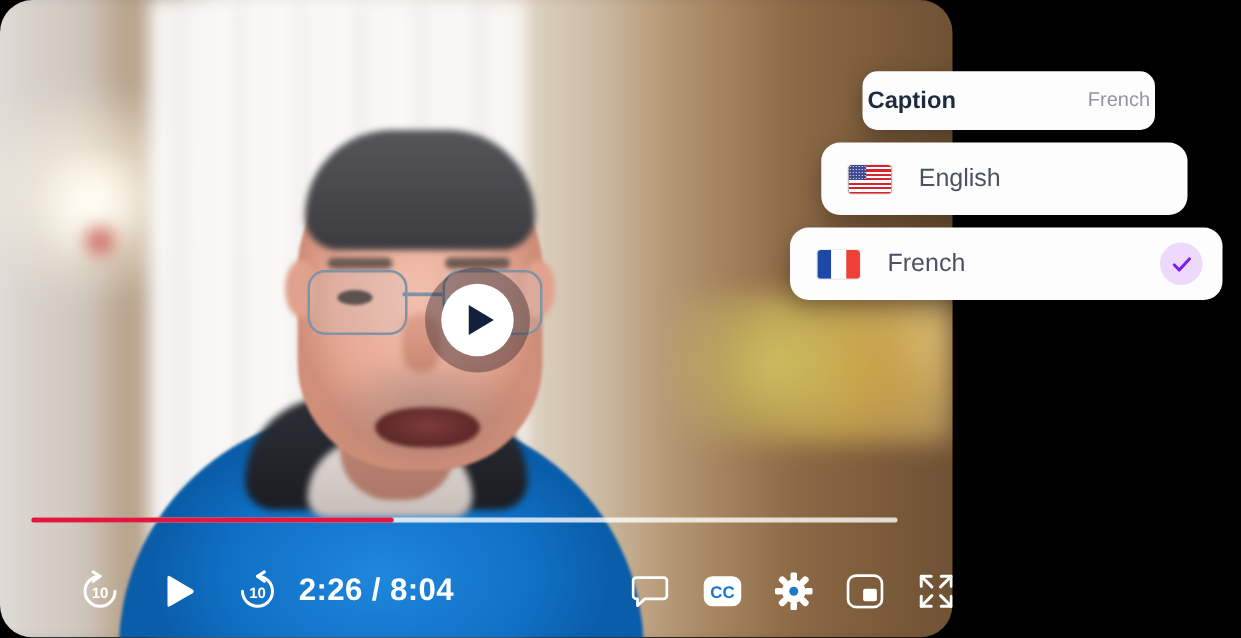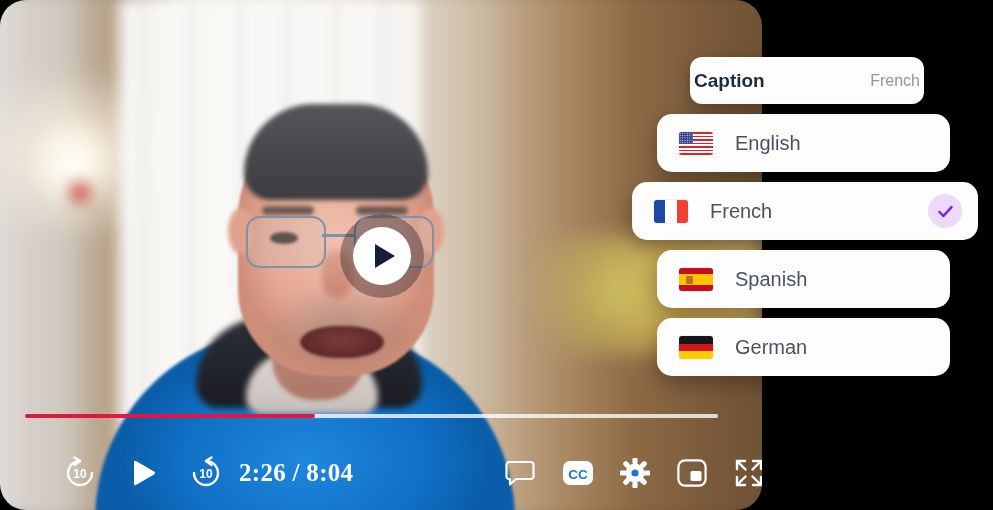--- a/index.html
+++ b/index.html
@@ -362,13 +362,6 @@
     </span>
   </div>
 
-  <div id="row-spanish" class="lang-row">
-    <span class="flag">
-      <span class="flag-es" style="background:linear-gradient(180deg,#c60b1e 0 25%,#ffc400 25% 75%,#c60b1e 75% 100%);"></span>
-      <span style="position:absolute;left:7px;top:8px;width:7px;height:8px;background:#b8702a;border-radius:1px;"></span>
-    </span>
-    <span class="label">Spanish</span>
-  </div>
 
   <div id="row-german" class="lang-row">
     <span class="flag">

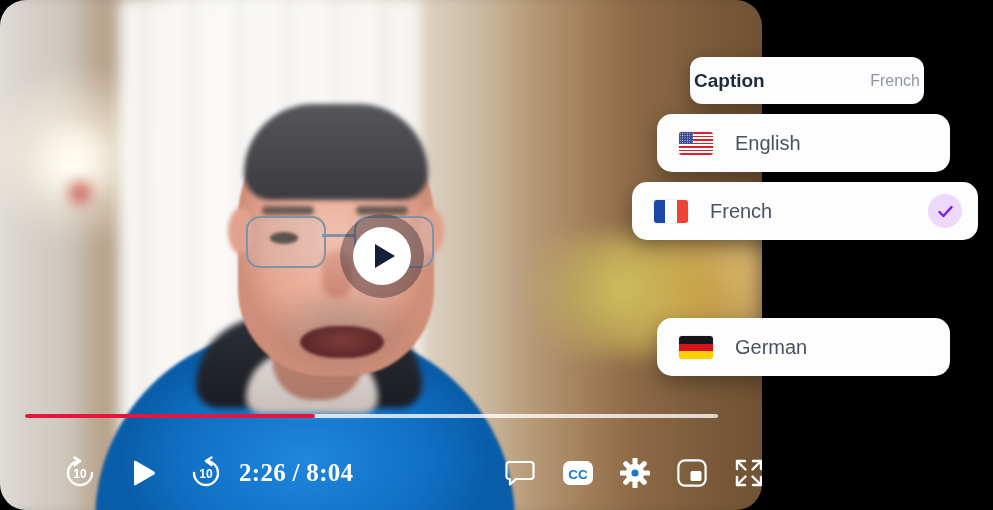--- a/index.html
+++ b/index.html
@@ -363,12 +363,6 @@
   </div>
 
 
-  <div id="row-german" class="lang-row">
-    <span class="flag">
-      <span class="flag-de" style="background:linear-gradient(180deg,#16161a 0 33.3%,#d7141a 33.3% 66.6%,#ffce00 66.6% 100%);"></span>
-    </span>
-    <span class="label">German</span>
-  </div>
 
 </div>
 

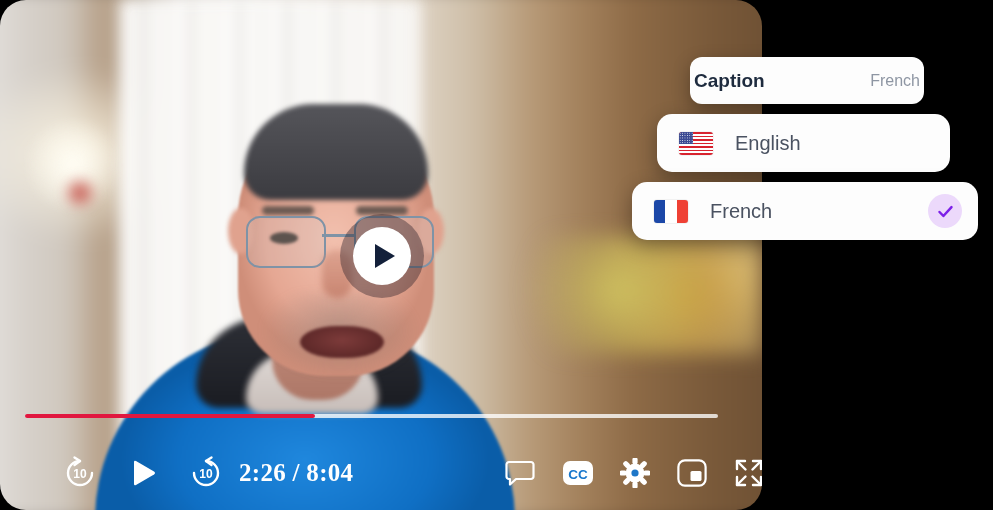--- a/index.html
+++ b/index.html
@@ -150,7 +150,7 @@
   #time-label{
     color:#fff;font-size:25px;font-weight:bold;letter-spacing:.3px;
     margin-left:14px;white-space:nowrap;
-    font-family:Liberation Serif, serif;
+    font-family:Liberation Sans, sans-serif;
   }
   .spacer{flex:1;}
 

